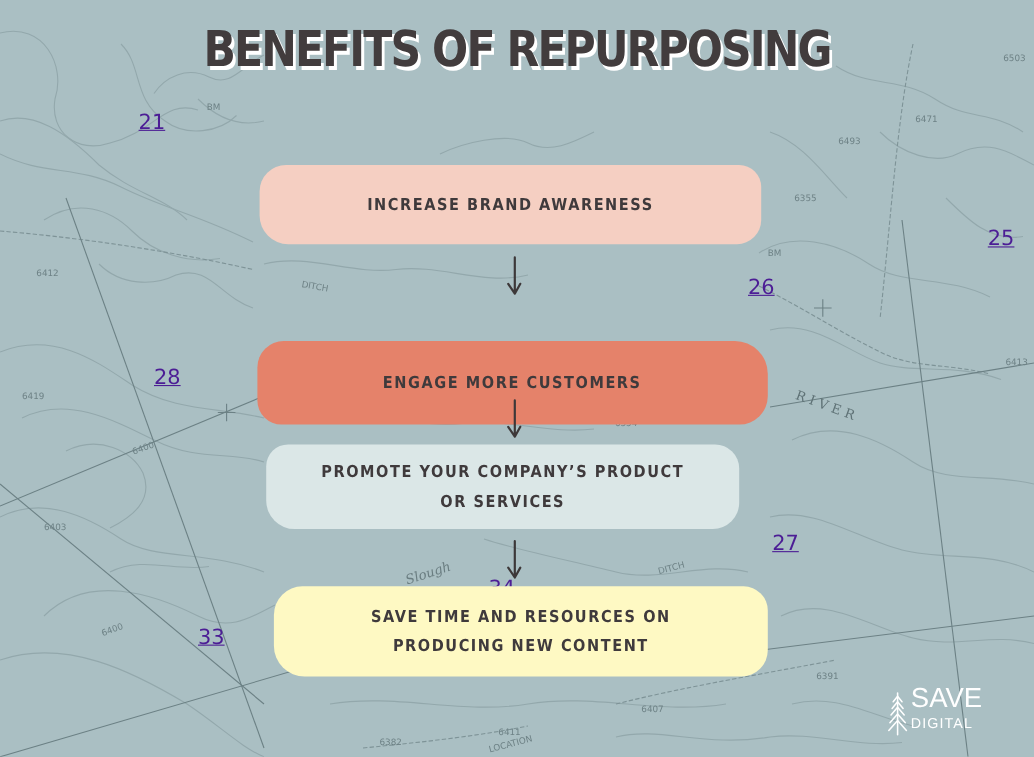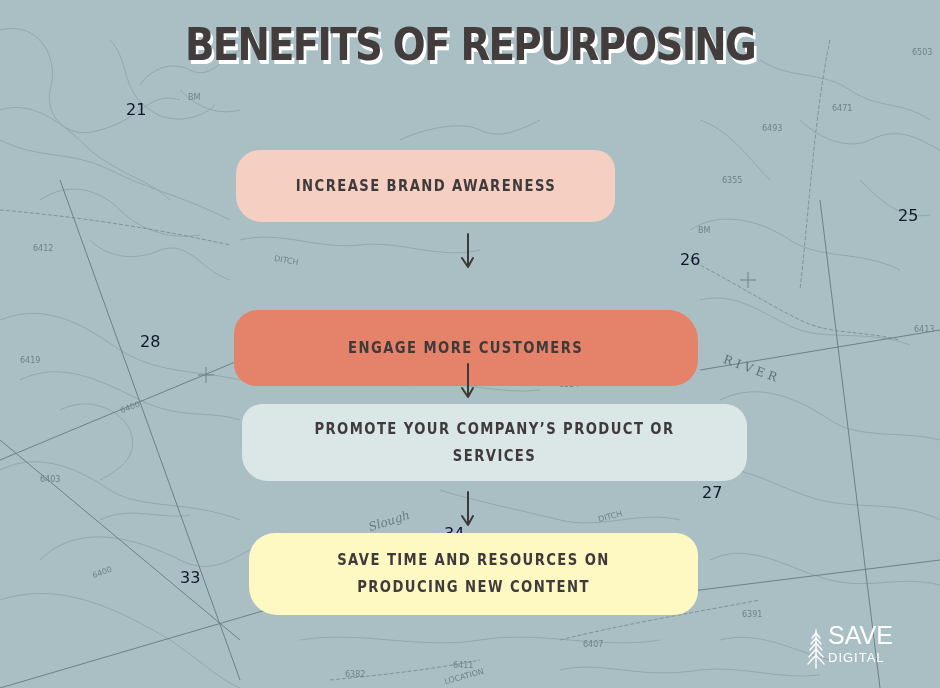--- a/index.html
+++ b/index.html
@@ -17,7 +17,7 @@
     color: #7c8f93;
     white-space: nowrap;
   }
-  .map-label.big { font-size: 16px; color: #0f172a; }
+  .map-label.big { font-size: 19px; color: #4c1d95; text-decoration: underline; }
   .map-label.small { font-size: 8px; color: #6e8286; }
   .map-label.river {
     font-family: "DejaVu Serif", serif;

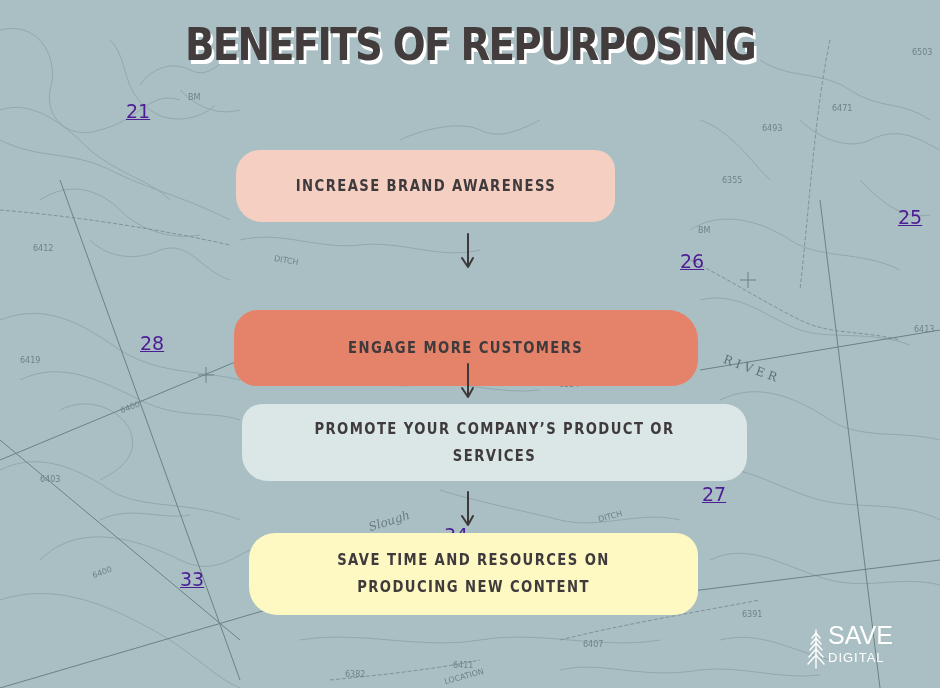--- a/index.html
+++ b/index.html
@@ -55,7 +55,7 @@
     padding: 0 20px;
   }
   .box .txt { transform: scaleX(0.88); transform-origin: center; display: inline-block; }
-  .b1 { left: 236px; top: 150px; width: 379px; height: 72px; border-radius: 24px 20px 22px 26px; }
+  .b1 { left: 236px; top: 150px; width: 456px; height: 72px; border-radius: 24px 20px 22px 26px; }
   .b2 { left: 234px; top: 278px; width: 464px; height: 76px; border-radius: 24px 30px 26px 22px; }
   .b3 { left: 242px; top: 404px; width: 505px; height: 77px; border-radius: 20px 22px 24px 26px; }
   .b4 { left: 249px; top: 533px; width: 449px; height: 82px; border-radius: 26px 22px 24px 28px; }

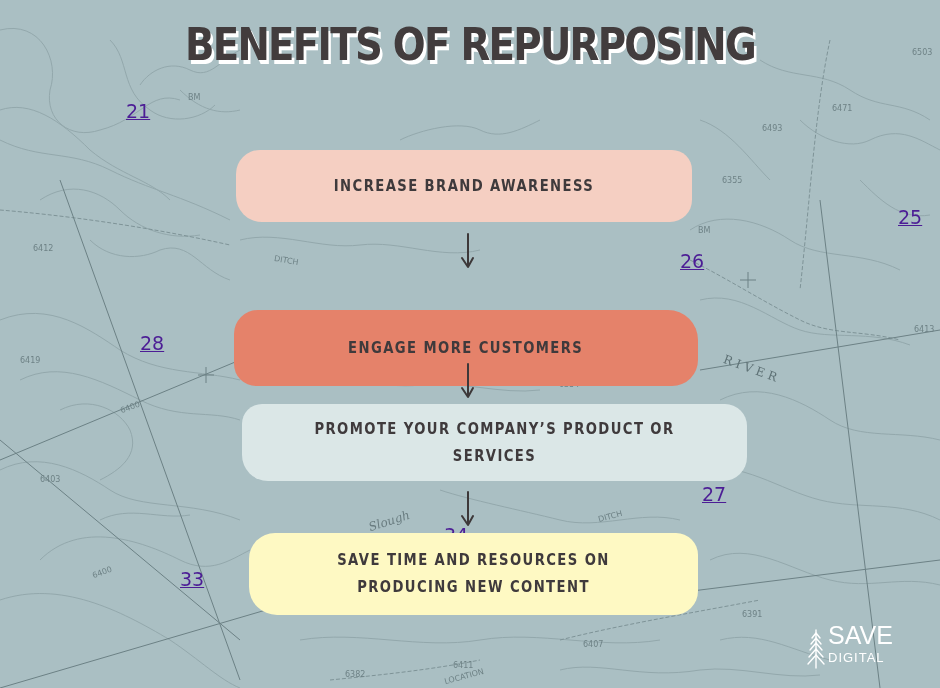--- a/index.html
+++ b/index.html
@@ -57,7 +57,7 @@
   .box .txt { transform: scaleX(0.88); transform-origin: center; display: inline-block; }
   .b1 { left: 236px; top: 150px; width: 456px; height: 72px; border-radius: 24px 20px 22px 26px; }
   .b2 { left: 234px; top: 278px; width: 464px; height: 76px; border-radius: 24px 30px 26px 22px; }
-  .b3 { left: 242px; top: 404px; width: 505px; height: 77px; border-radius: 20px 22px 24px 26px; }
+  .b3 { left: 242px; top: 404px; width: 430px; height: 77px; border-radius: 20px 22px 24px 26px; }
   .b4 { left: 249px; top: 533px; width: 449px; height: 82px; border-radius: 26px 22px 24px 28px; }
   .arrow { position: absolute; width: 20px; height: 38px; }
   .logo {

